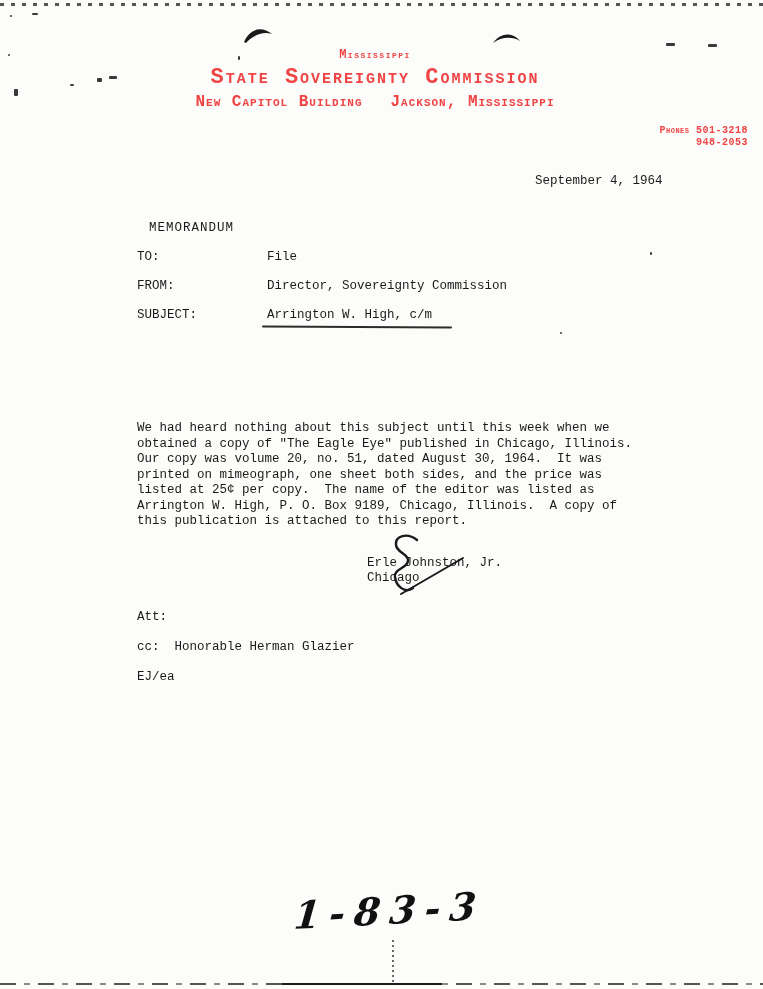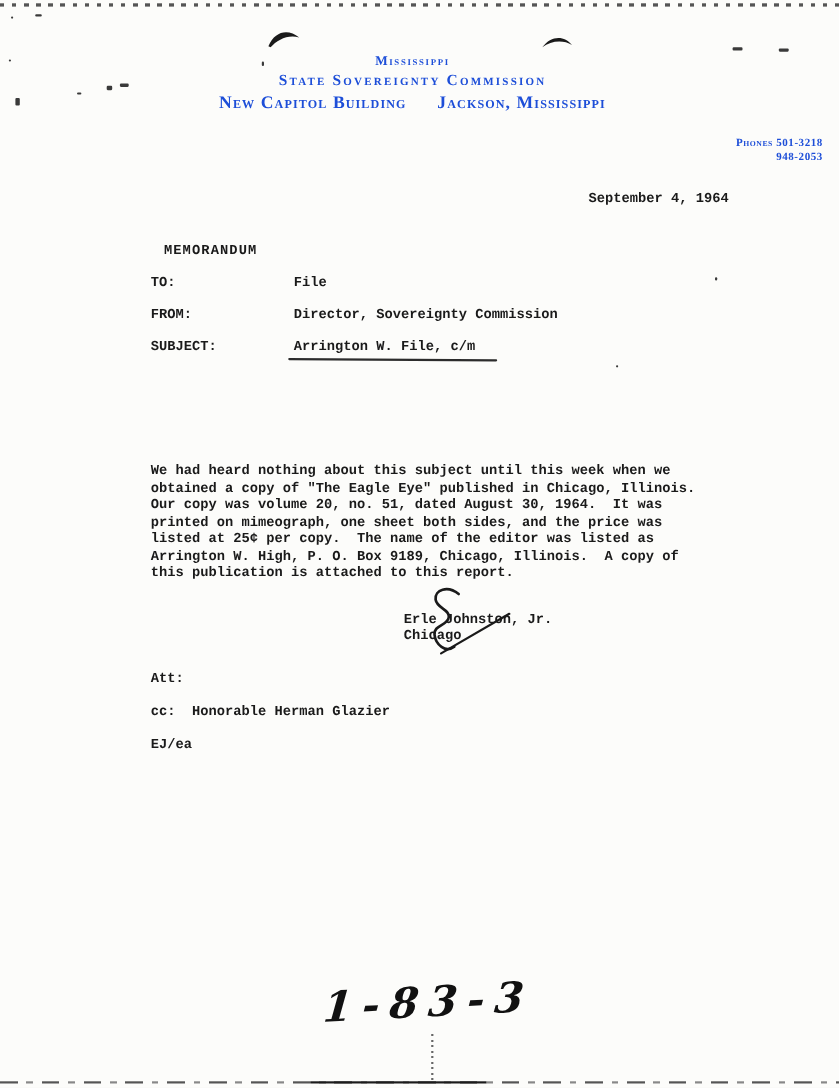--- a/index.html
+++ b/index.html
@@ -19,8 +19,8 @@
   }
   
   .printed {
-    font-family:Liberation Serif, serif;
-    font-variant:small-caps; font-weight:700; color:#1d4ed8;
+    font-family:Liberation Mono, monospace;
+    font-variant:small-caps; font-weight:700; color:#ef4444;
   }
   .letterhead { position:absolute; left:150px; top:48px; width:450px; text-align:center; }
   .lh-state { font-size:12px; letter-spacing:1.5px; }

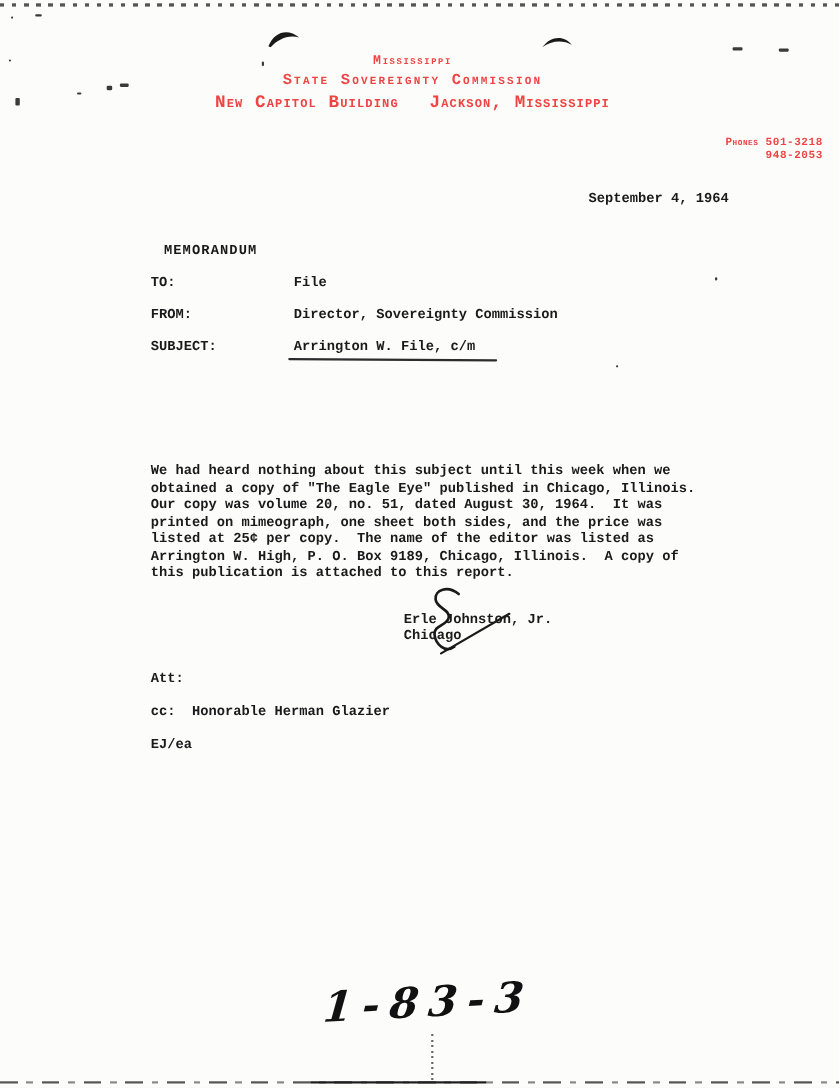--- a/index.html
+++ b/index.html
@@ -24,7 +24,7 @@
   }
   .letterhead { position:absolute; left:150px; top:48px; width:450px; text-align:center; }
   .lh-state { font-size:12px; letter-spacing:1.5px; }
-  .lh-commission { font-size:14px; letter-spacing:2px; margin-top:3px; }
+  .lh-commission { font-size:22px; letter-spacing:2px; margin-top:3px; }
   .lh-address { font-size:16px; letter-spacing:1px; margin-top:3px; }
   .lh-address .gap { display:inline-block; width:28px; }
   .lh-chairman { font-size:11px; letter-spacing:1px; margin-top:3px; }

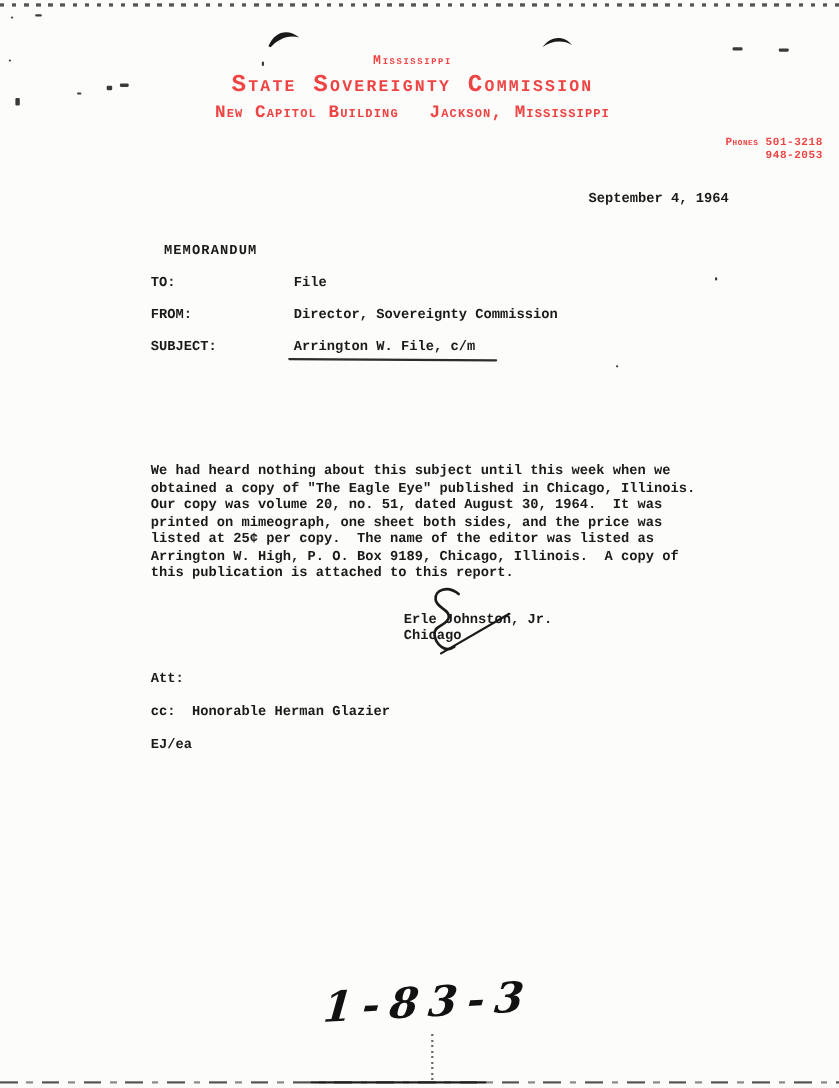--- a/index.html
+++ b/index.html
@@ -14,7 +14,7 @@
   .typed {
     position:absolute;
     font-family:"Liberation Mono", monospace;
-    font-size:12.5px; font-weight:700; line-height:15.5px;
+    font-size:12.5px; font-weight:400; line-height:15.5px;
     white-space:pre; color:#1a1a1a;
   }
   

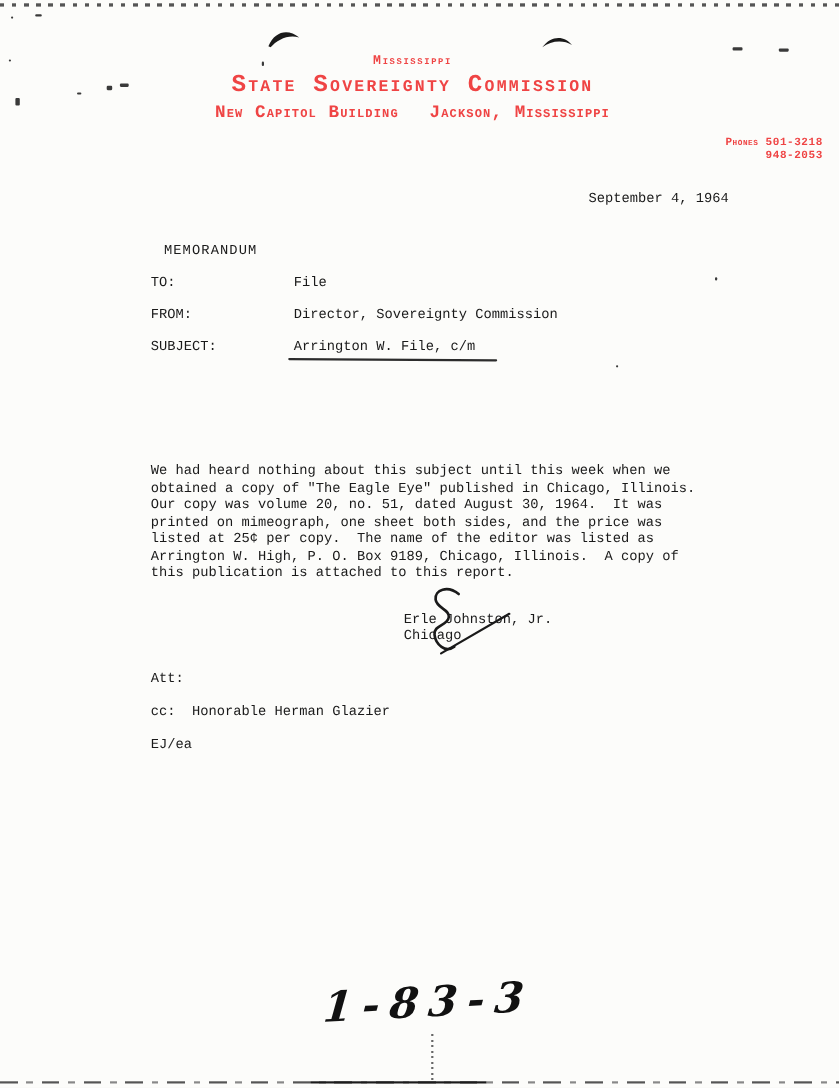--- a/index.html
+++ b/index.html
@@ -111,7 +111,7 @@
   </div>
   <div class="memo-row" style="top:308px;">
     <span class="typed memo-label">SUBJECT:</span>
-    <span class="typed memo-value">Arrington W. File, c/m</span>
+    <span class="typed memo-value">Arrington W. High, c/m</span>
   </div>
   <div class="subject-underline"></div>
 

